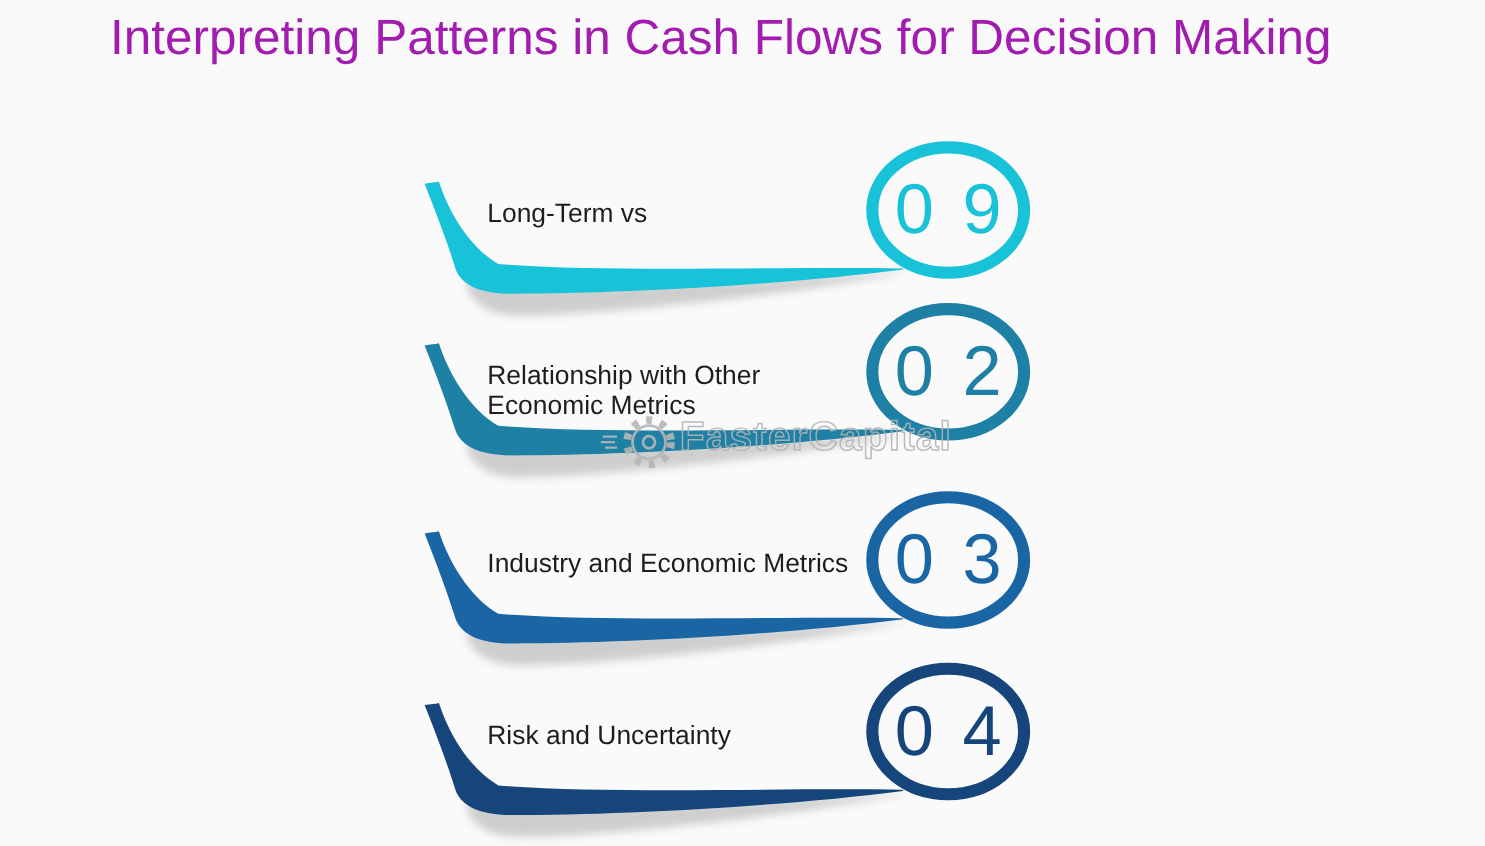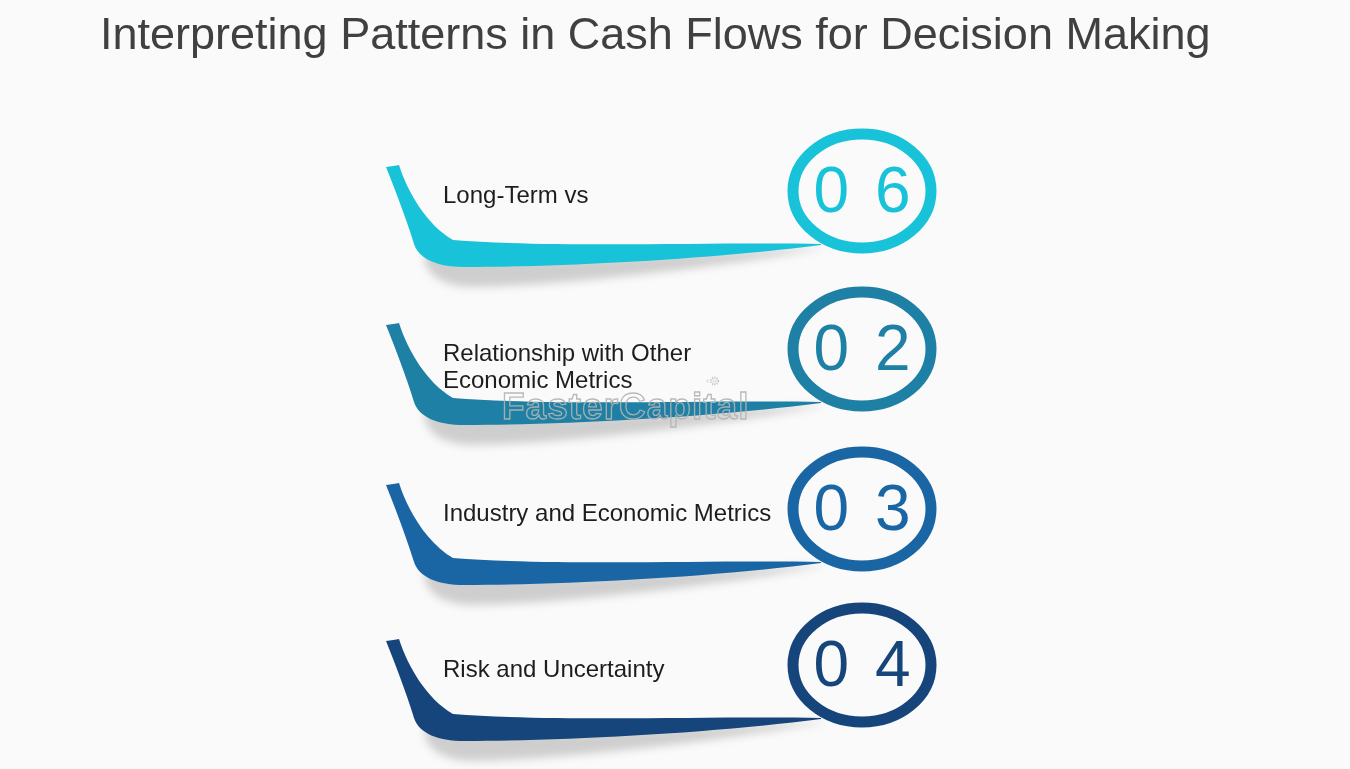--- a/index.html
+++ b/index.html
@@ -14,7 +14,7 @@
   .page-title{
     position:absolute;left:100px;top:10px;margin:0;
     font-size:45px;line-height:48px;font-weight:400;
-    color:#404040;white-space:nowrap;letter-spacing:0px;
+    color:#a21caf;white-space:nowrap;letter-spacing:0px;
   }
 
   .item{position:absolute;left:0;width:1350px;height:185px;}

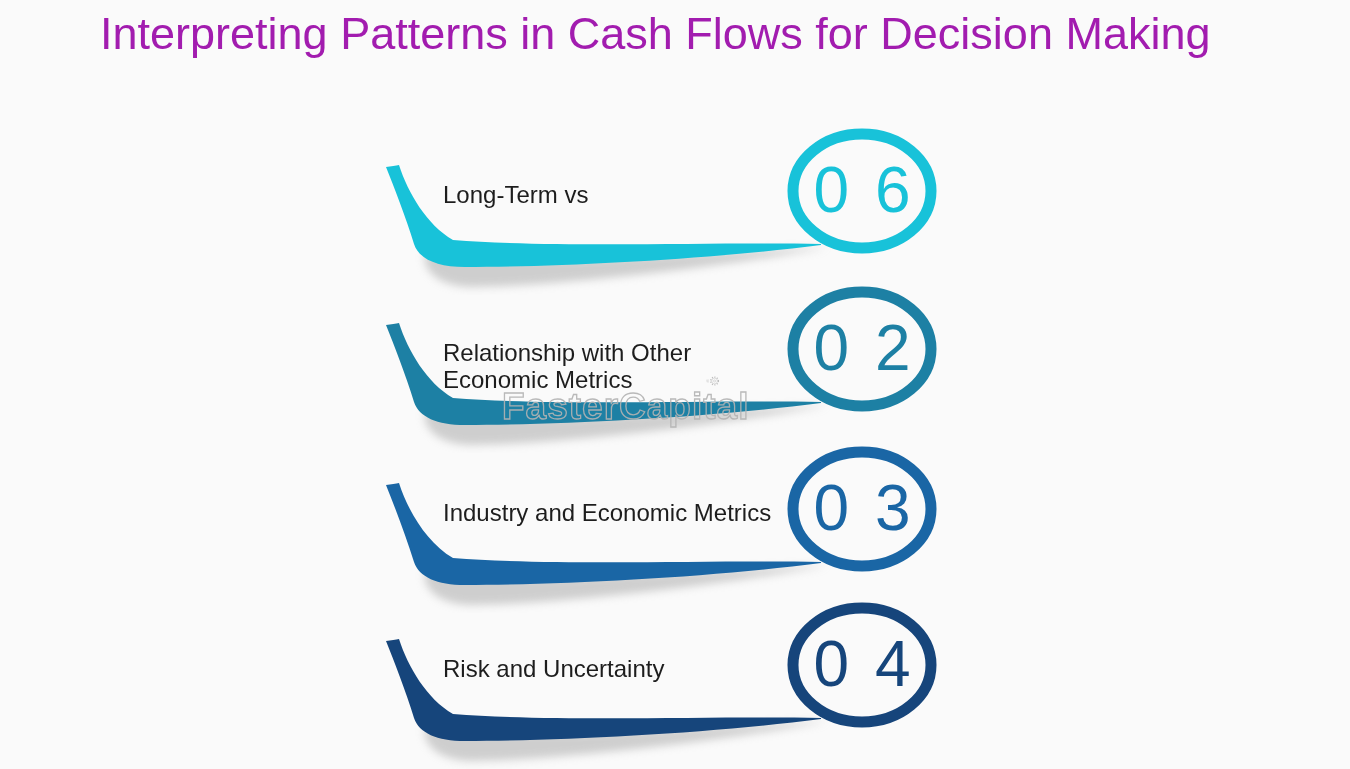--- a/index.html
+++ b/index.html
@@ -75,7 +75,7 @@
     <svg class="ring" viewBox="0 0 152 132">
       <ellipse cx="76" cy="66" rx="69" ry="57" stroke="#18c2d9"></ellipse>
     </svg>
-    <div class="num" style="color: rgb(24, 194, 217);">06</div>
+    <div class="num" style="color: rgb(24, 194, 217);">09</div>
   </div>
 
   <div class="item" style="top:275px">

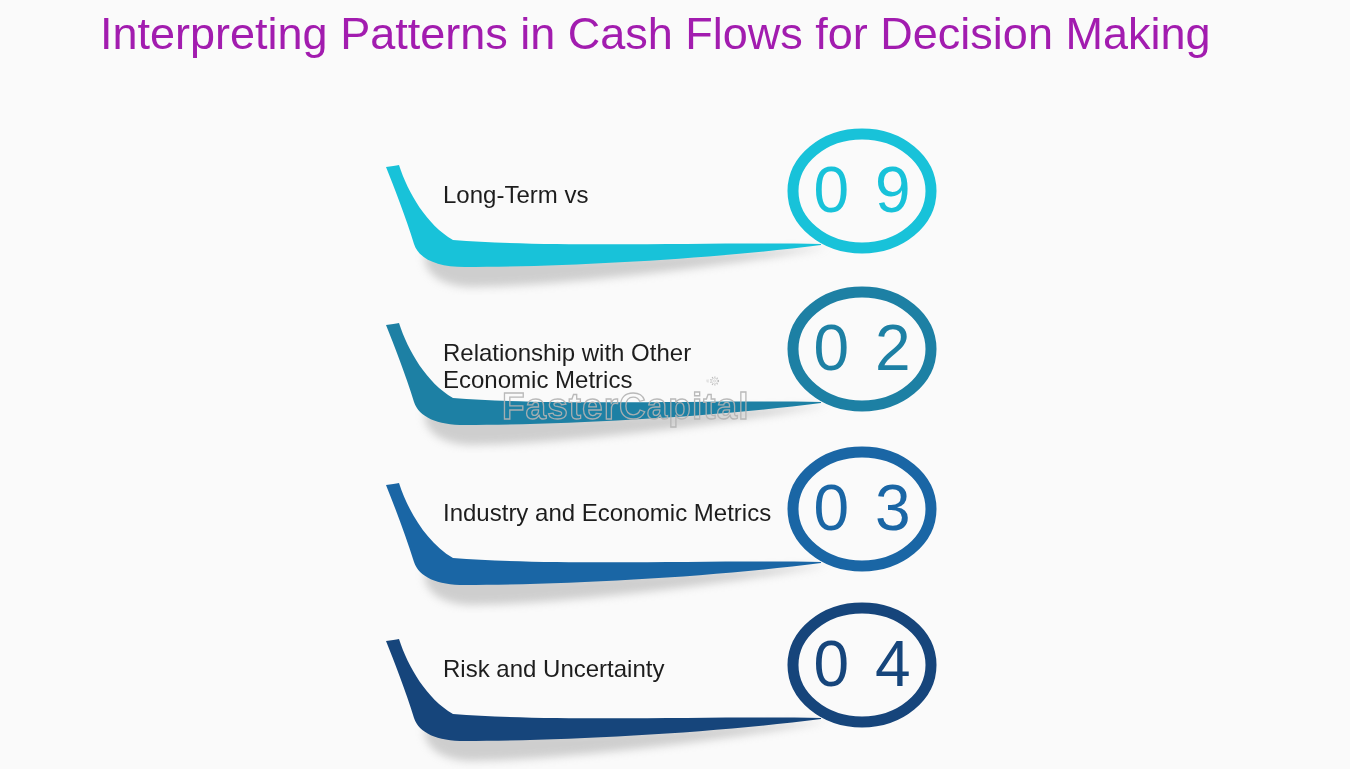--- a/index.html
+++ b/index.html
@@ -78,7 +78,7 @@
     <div class="num" style="color: rgb(24, 194, 217);">09</div>
   </div>
 
-  <div class="item" style="top:275px">
+  <div class="item" style="top:264px">
     <svg class="swoosh" viewBox="0 0 450 135">
       <path class="shadow" filter="url(#soft)" d="M 42 88 C 150 100, 330 88, 445 82 C 330 104, 160 122, 88 122 C 58 122, 38 106, 42 88 Z"></path>
       <path d="M 3 2 C 8 1, 13 1, 16 0 C 25 28, 44 60, 70 75 C 170 83, 330 77, 438 79 L 438 80 C 330 94, 180 102, 82 102 C 54 102, 36 94, 31 79 C 23 53, 11 22, 3 2 Z" fill="#1d80a4"></path>

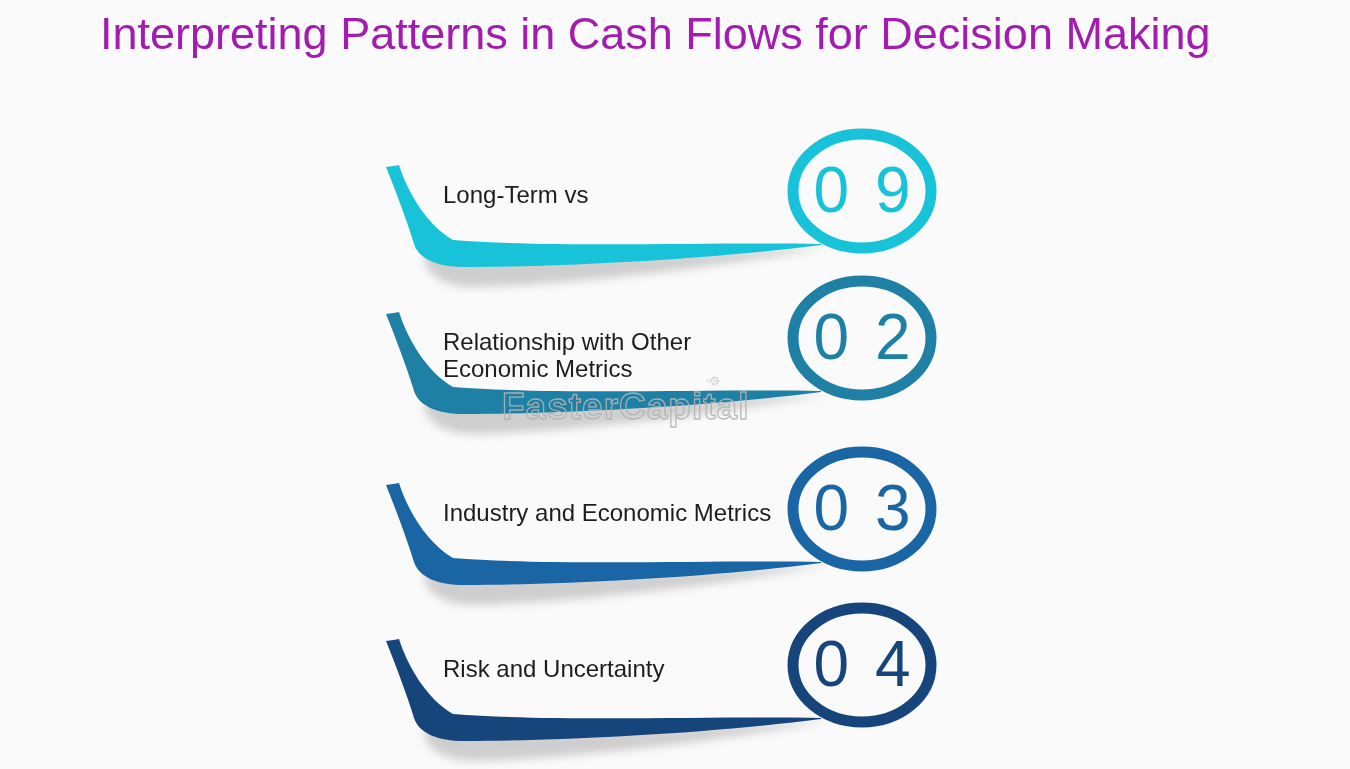--- a/index.html
+++ b/index.html
@@ -38,8 +38,8 @@
   }
 
   .watermark{
-    position:absolute;left:502px;top:376px;height:52px;
-    display:flex;align-items:flex-end;z-index:10;opacity:.9;flex-direction:column;
+    position:absolute;left:546px;top:376px;height:52px;
+    display:flex;align-items:flex-start;z-index:10;opacity:.9;
   }
   .wm-text{
     font-size:37px;font-weight:600;letter-spacing:1px;

